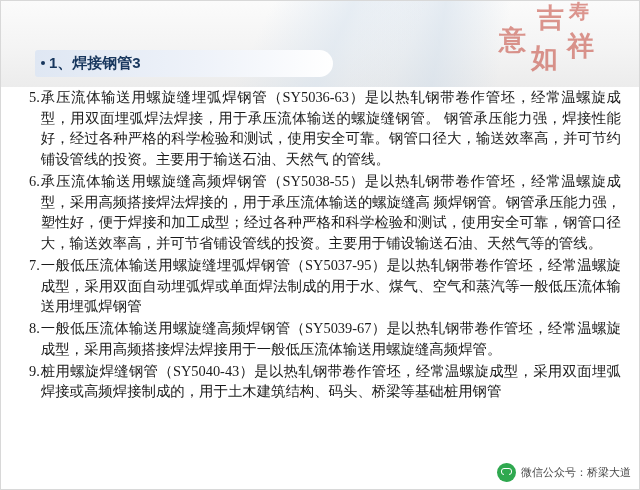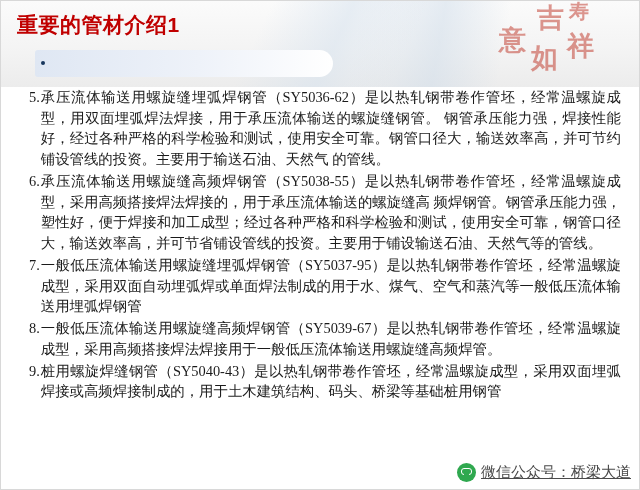--- a/index.html
+++ b/index.html
@@ -191,7 +191,6 @@
       <span class="seal-char seal-c5">寿</span>
     </div>
 
-    <div class="title">重要的管材介绍1</div>
 
     <div class="subhead"></div>
     <div class="subhead-bullet"></div>

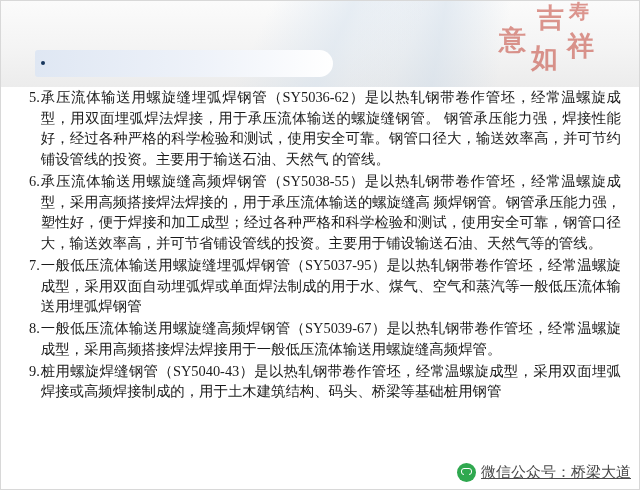--- a/index.html
+++ b/index.html
@@ -194,6 +194,7 @@
 
     <div class="subhead"></div>
     <div class="subhead-bullet"></div>
+    <div class="subhead-text">1、焊接钢管3</div>
   </div>
 
   <div class="body-area">

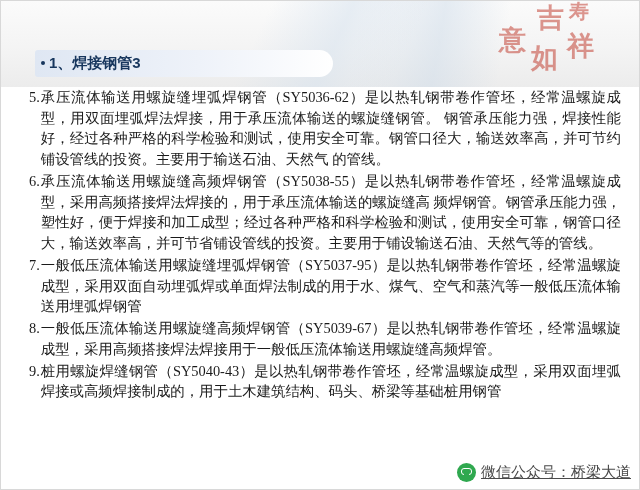--- a/index.html
+++ b/index.html
@@ -201,7 +201,7 @@
 
     <div class="para">
       <span class="num">5.</span>
-      <span class="txt">承压流体输送用螺旋缝埋弧焊钢管（SY5036-62）是以热轧钢带卷作管坯，经常温螺旋成型，用双面埋弧焊法焊接，用于承压流体输送的螺旋缝钢管。 钢管承压能力强，焊接性能好，经过各种严格的科学检验和测试，使用安全可靠。钢管口径大，输送效率高，并可节约铺设管线的投资。主要用于输送石油、天然气 的管线。</span>
+      <span class="txt">承压流体输送用螺旋缝埋弧焊钢管（SY5036-63）是以热轧钢带卷作管坯，经常温螺旋成型，用双面埋弧焊法焊接，用于承压流体输送的螺旋缝钢管。 钢管承压能力强，焊接性能好，经过各种严格的科学检验和测试，使用安全可靠。钢管口径大，输送效率高，并可节约铺设管线的投资。主要用于输送石油、天然气 的管线。</span>
     </div>
 
     <div class="para">

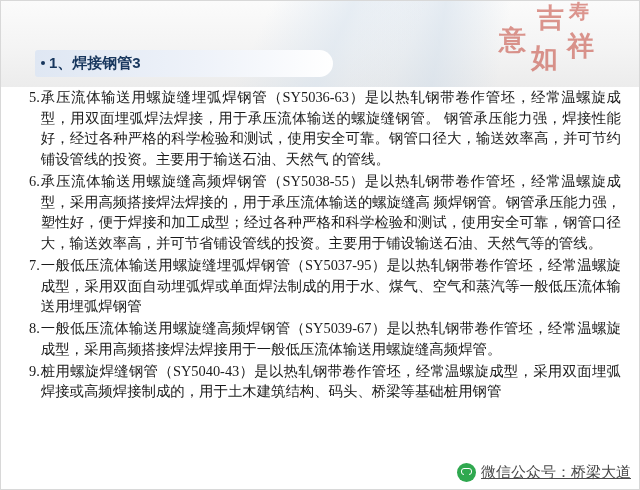--- a/index.html
+++ b/index.html
@@ -168,11 +168,10 @@
     background: #2fa84f;
   }
   .wm-text {
-    font-size: 15px;
+    font-size: 11px;
     color: #4a4a4a;
     font-family: "Liberation Sans", "DejaVu Sans", sans-serif;
     white-space: nowrap;
-    text-decoration: underline;
   }
 </style>
 </head>

